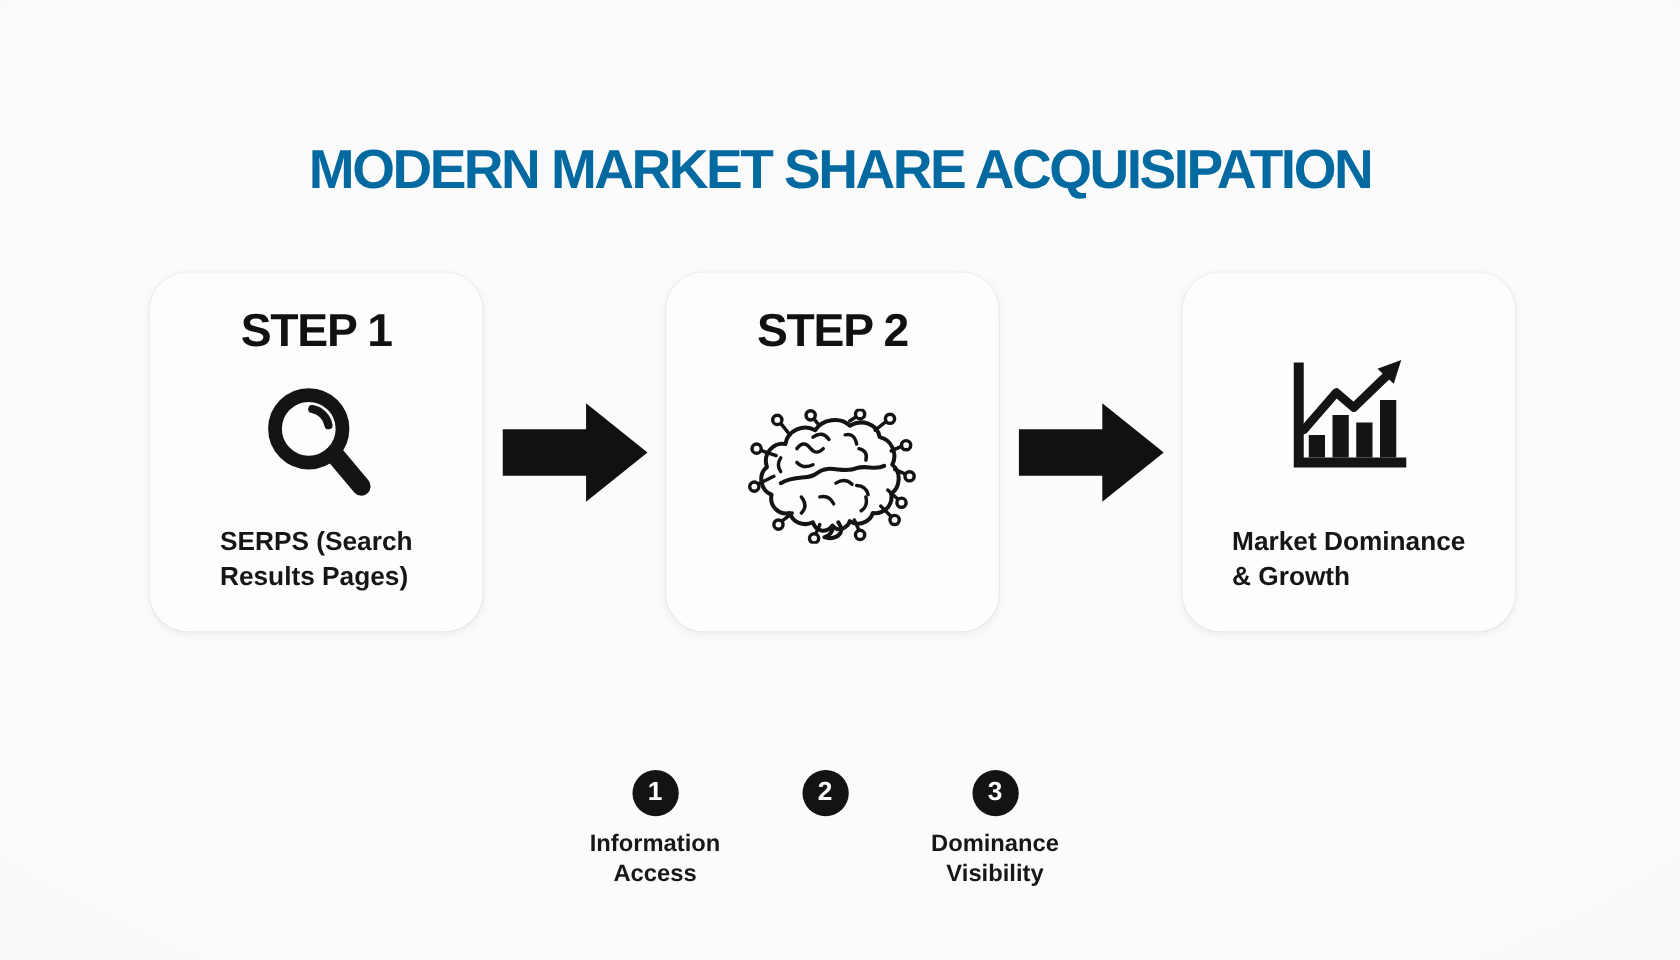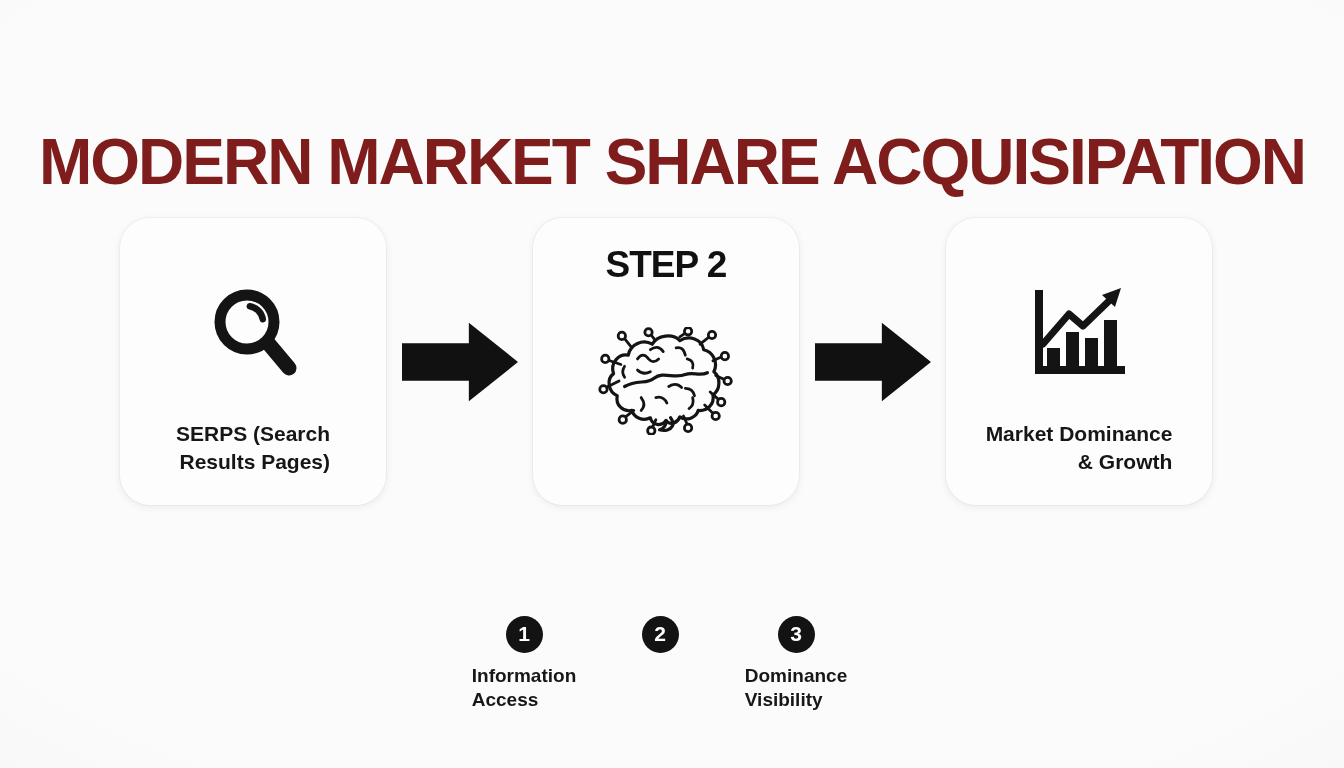--- a/index.html
+++ b/index.html
@@ -18,8 +18,8 @@
   .page-title{
     position:absolute;top:82px;left:0;width:100%;
     text-align:center;
-    font-size:64px;font-weight:bold;letter-spacing:-2px;
-    color:#7f1d1d;
+    font-size:44px;font-weight:bold;letter-spacing:-2px;
+    color:#0369a1;
   }
   .flow{
     position:absolute;top:218px;left:120px;width:1092px;height:287px;

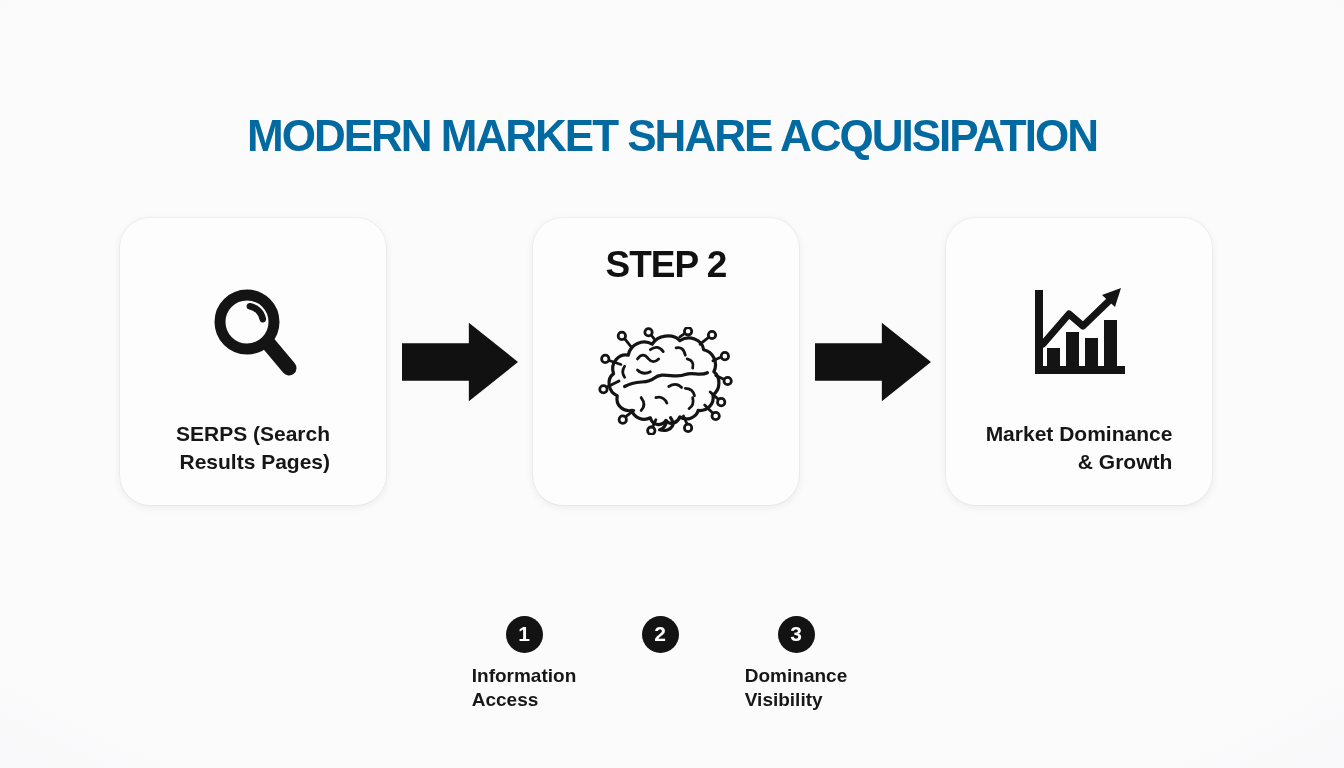--- a/index.html
+++ b/index.html
@@ -75,6 +75,7 @@
   <div class="flow">
 
     <div class="card">
+      <div class="step-heading">STEP 1</div>
       <div class="icon-wrap">
         <svg width="100" height="100" viewBox="0 0 100 100" fill="none" stroke="#141414">
           <circle cx="44" cy="40" r="27" stroke-width="11"></circle>

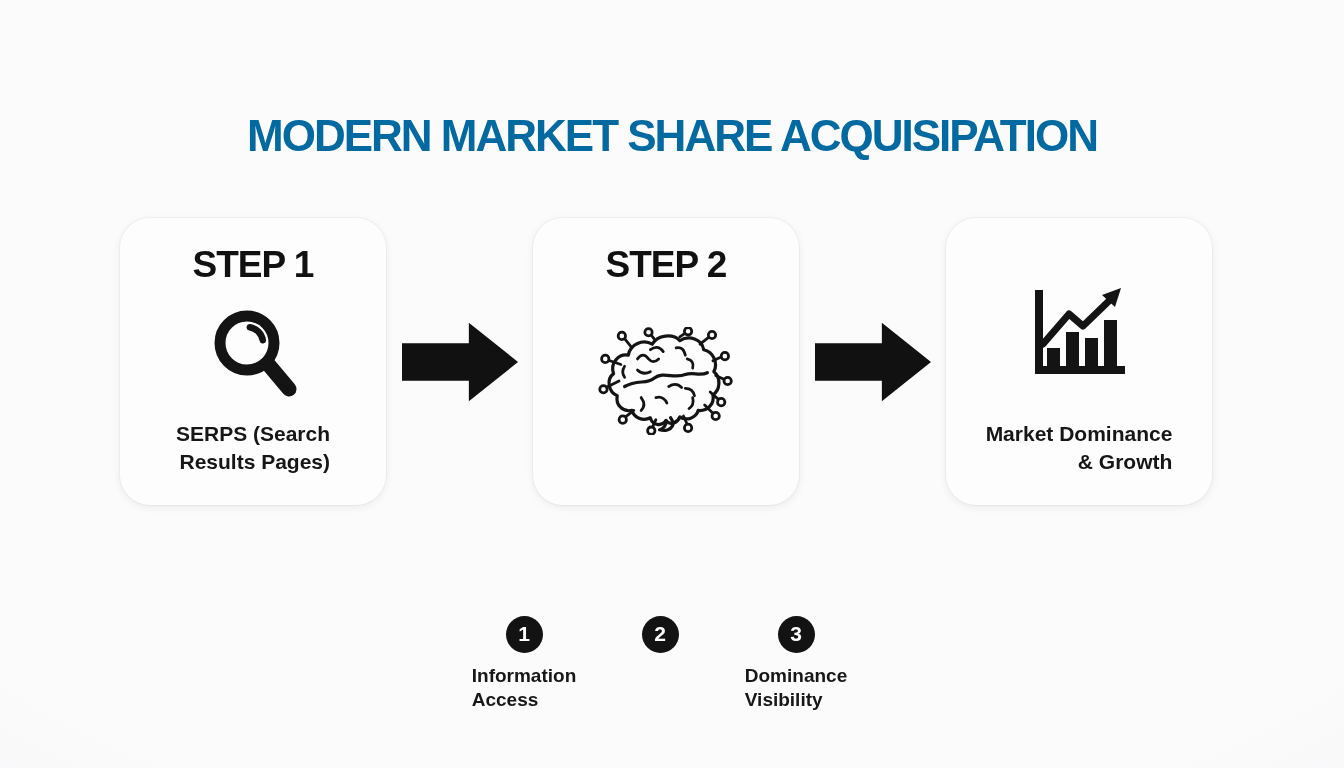--- a/index.html
+++ b/index.html
@@ -40,7 +40,7 @@
     flex:1;display:flex;align-items:center;justify-content:center;
   }
   .step-label{
-    font-size:21px;font-weight:bold;text-align:right;
+    font-size:21px;font-weight:bold;text-align:left;
     white-space:pre-line;line-height:1.3;color:#161616;
   }
   .block-arrow{width:116px;height:80px;flex-shrink:0;}

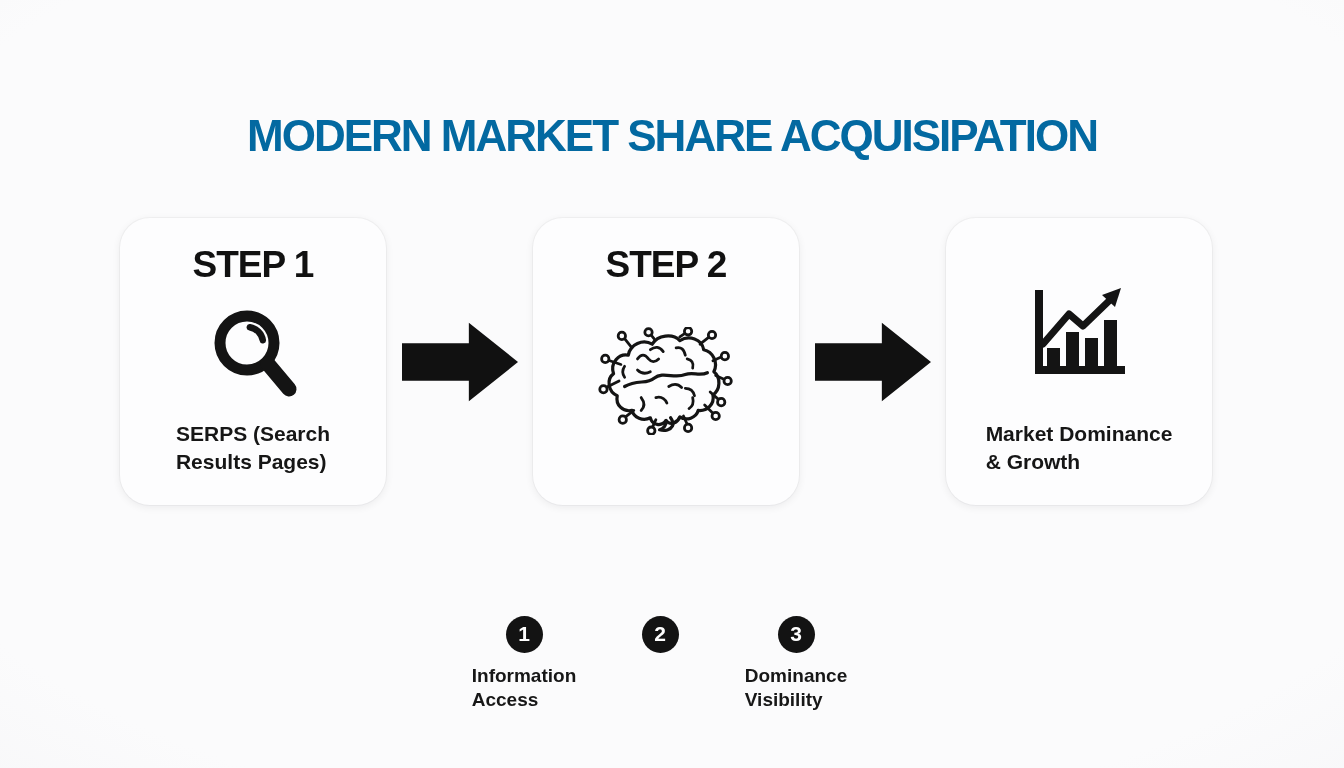--- a/index.html
+++ b/index.html
@@ -60,7 +60,7 @@
     padding-bottom:2px;
   }
   .legend-label{
-    margin-top:11px;font-size:19px;font-weight:bold;text-align:left;
+    margin-top:11px;font-size:19px;font-weight:bold;text-align:center;
     white-space:pre-line;line-height:1.28;color:#171717;
   }
   svg{display:block;}

